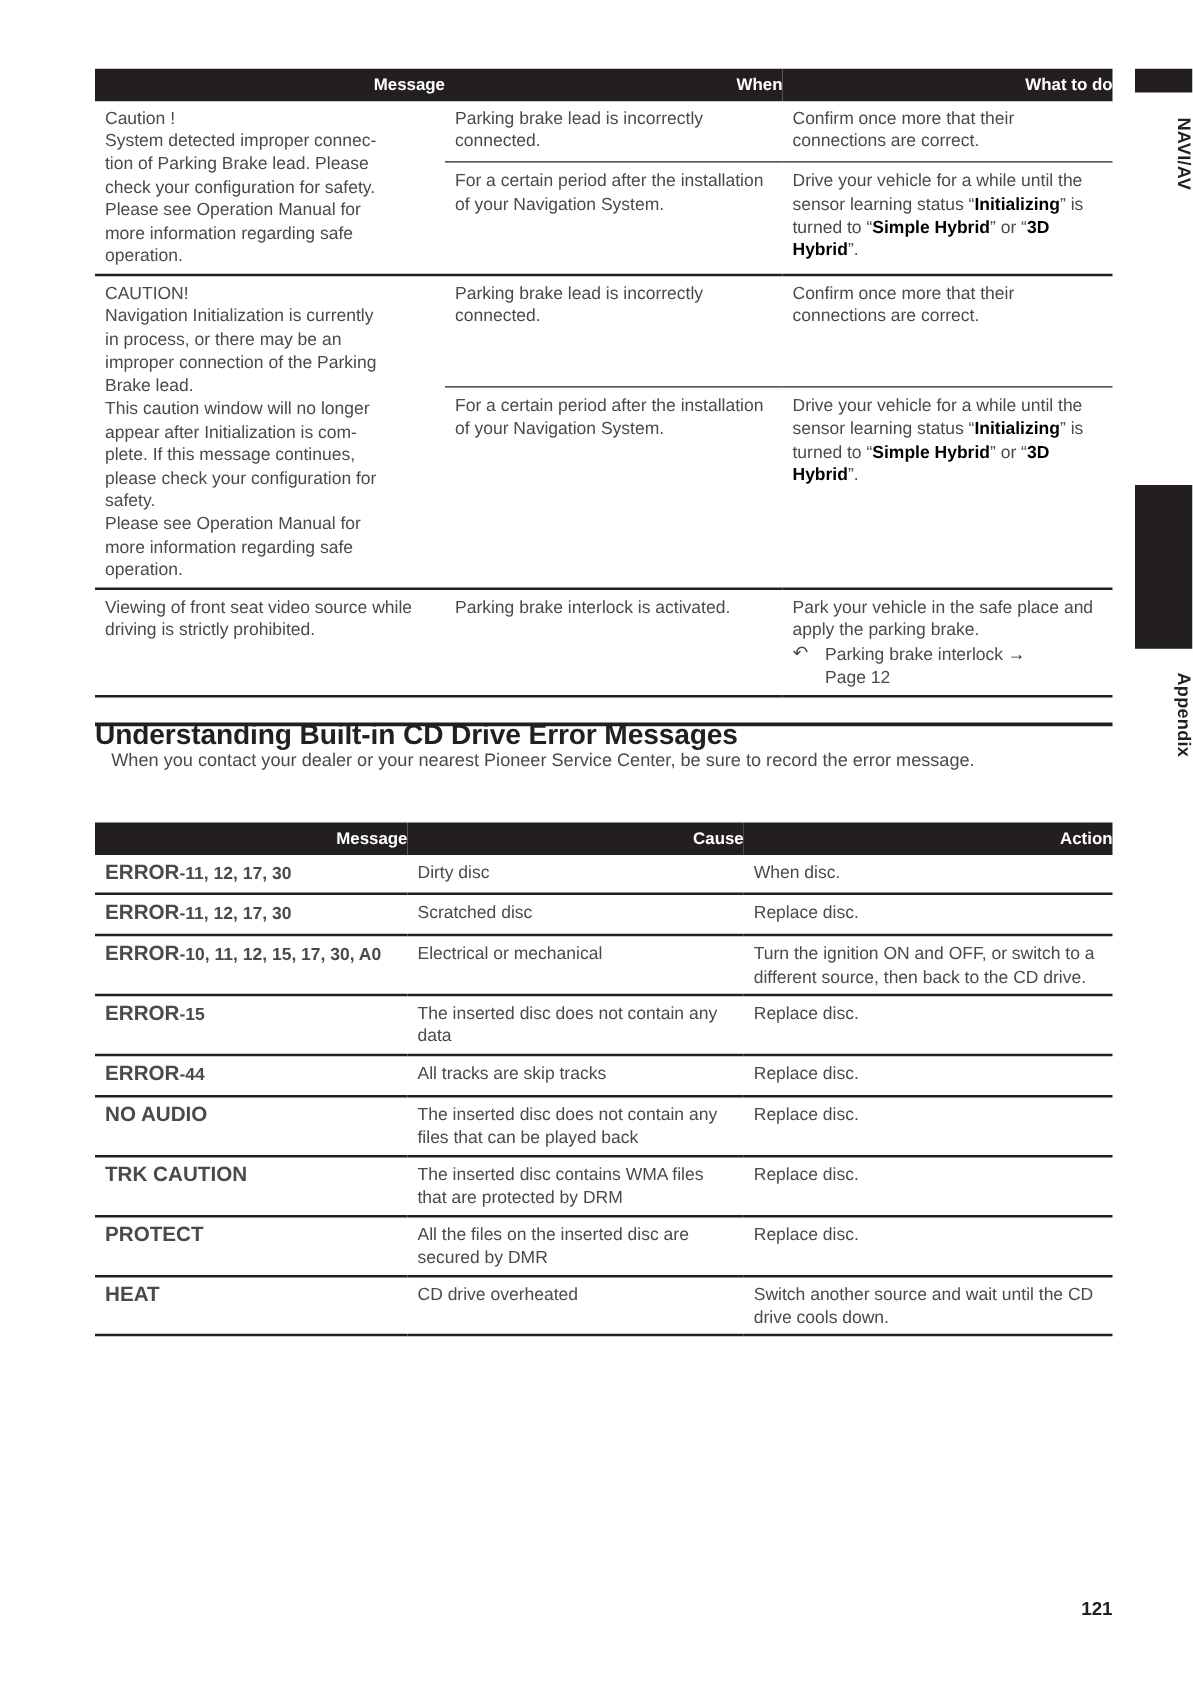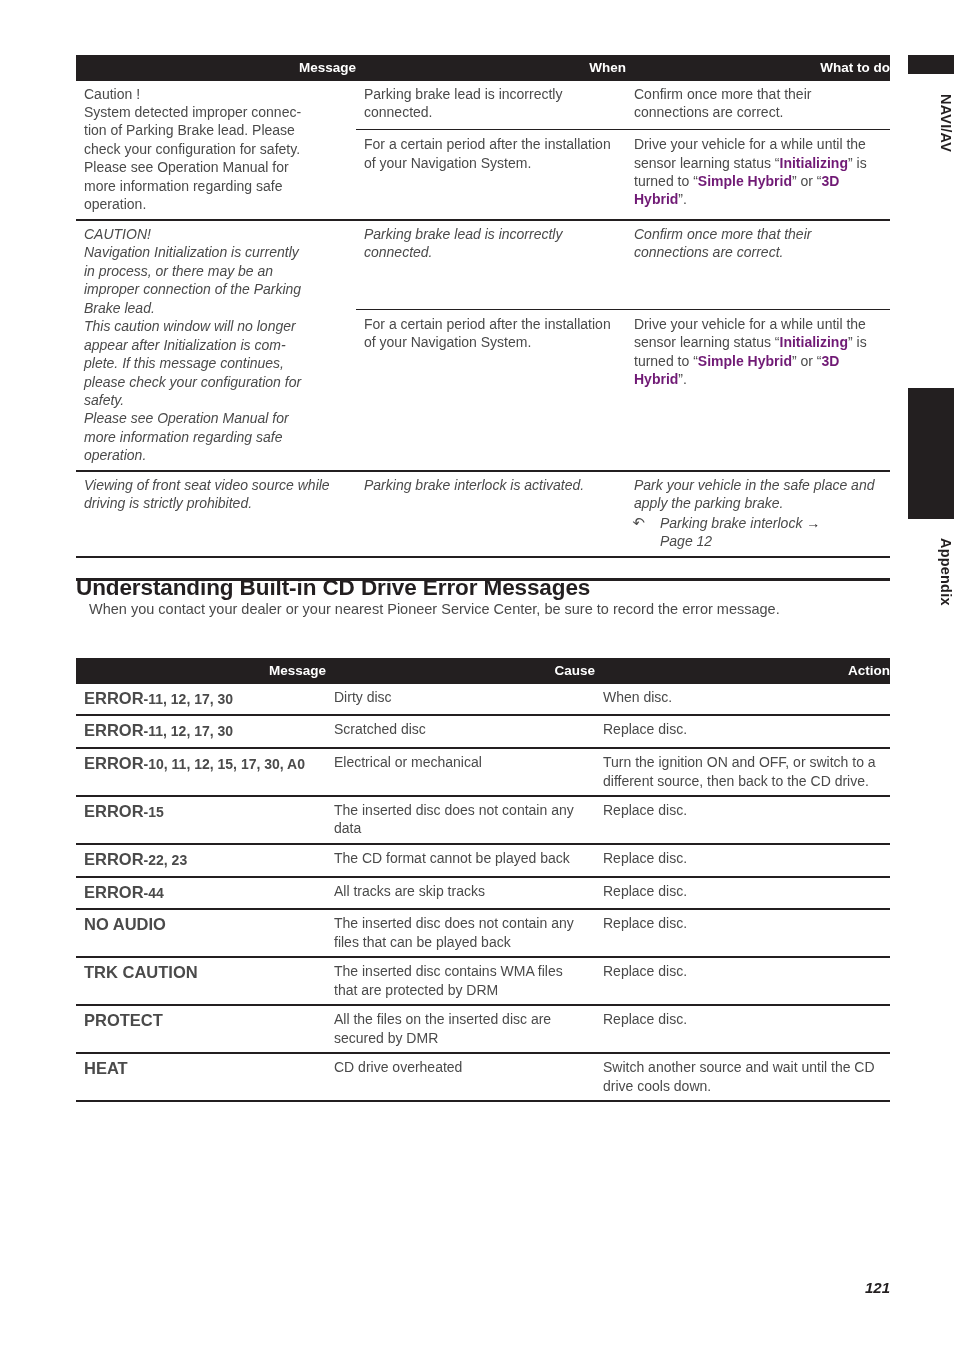--- a/index.html
+++ b/index.html
@@ -99,7 +99,7 @@
 
   .sub-row td { padding-top: 5px; }
 
-  b, strong { color: #701a75; font-weight: bold; }
+  b, strong { color: #000000; font-weight: bold; }
 
   
   .ref-line {

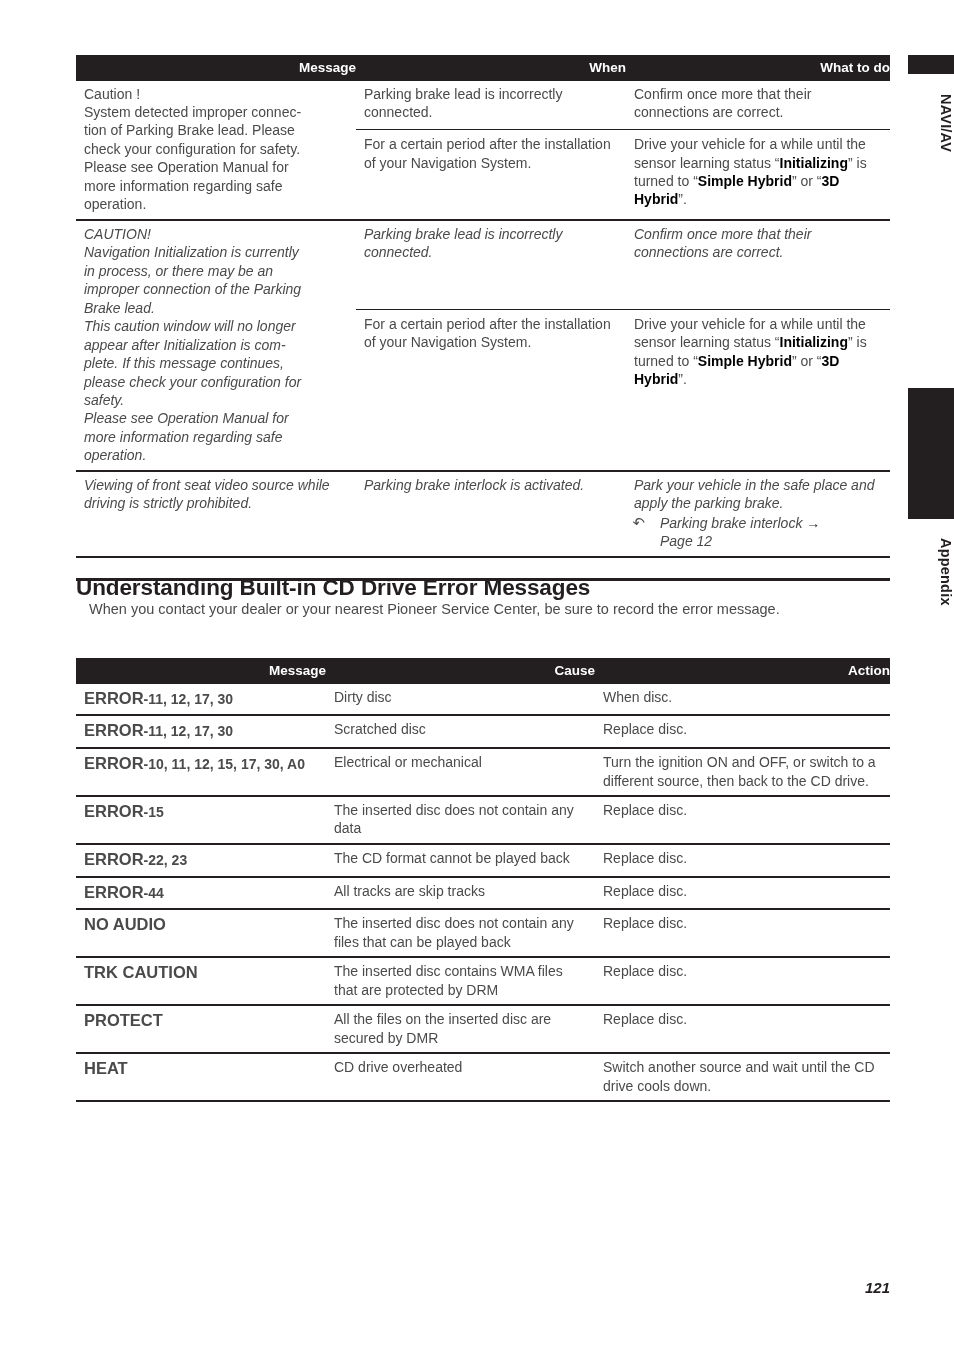--- a/index.html
+++ b/index.html
@@ -78,7 +78,7 @@
     padding: 4px 10px 5px 8px;
     color: #4a4a4a;
   }
-  .rule-top td, .rule-top th { border-top: 2.5px solid #231f20; font-style: italic; }
+  .rule-top td, .rule-top th { border-top: 2.5px solid #231f20; }
 
   
   #table-messages { top: 55px; }

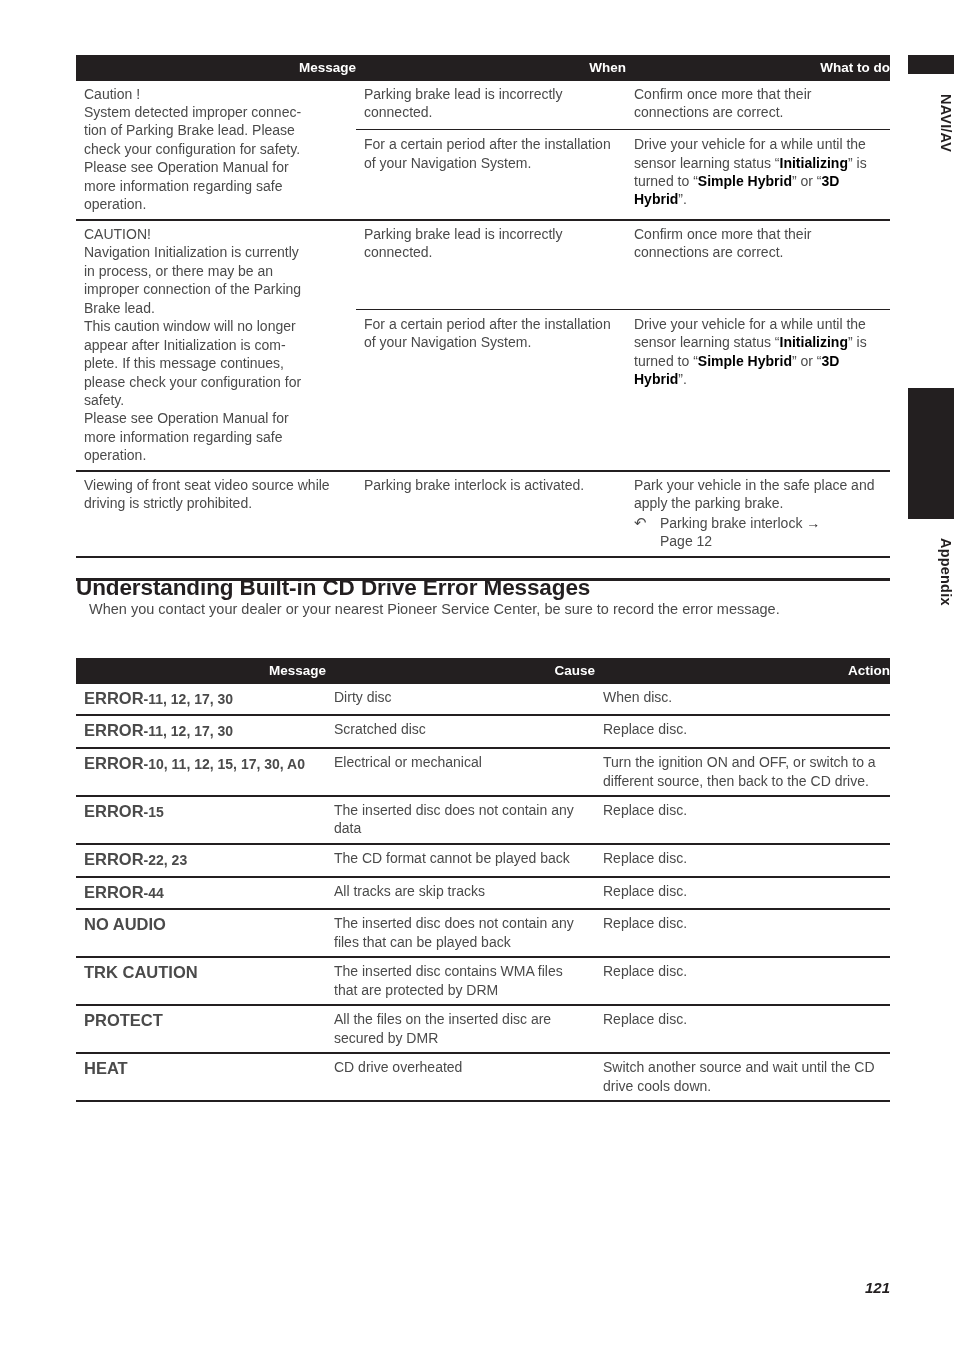--- a/index.html
+++ b/index.html
@@ -299,11 +299,6 @@
           <td class="thick-divider">Replace disc.</td>
         </tr>
         <tr class="thick-divider-row">
-          <td class="errcode thick-divider"><span class="big">ERROR</span><span>-22, 23</span></td>
-          <td class="thick-divider">The CD format cannot be played back</td>
-          <td class="thick-divider">Replace disc.</td>
-        </tr>
-        <tr class="thick-divider-row">
           <td class="errcode thick-divider"><span class="big">ERROR</span><span>-44</span></td>
           <td class="thick-divider">All tracks are skip tracks</td>
           <td class="thick-divider">Replace disc.</td>

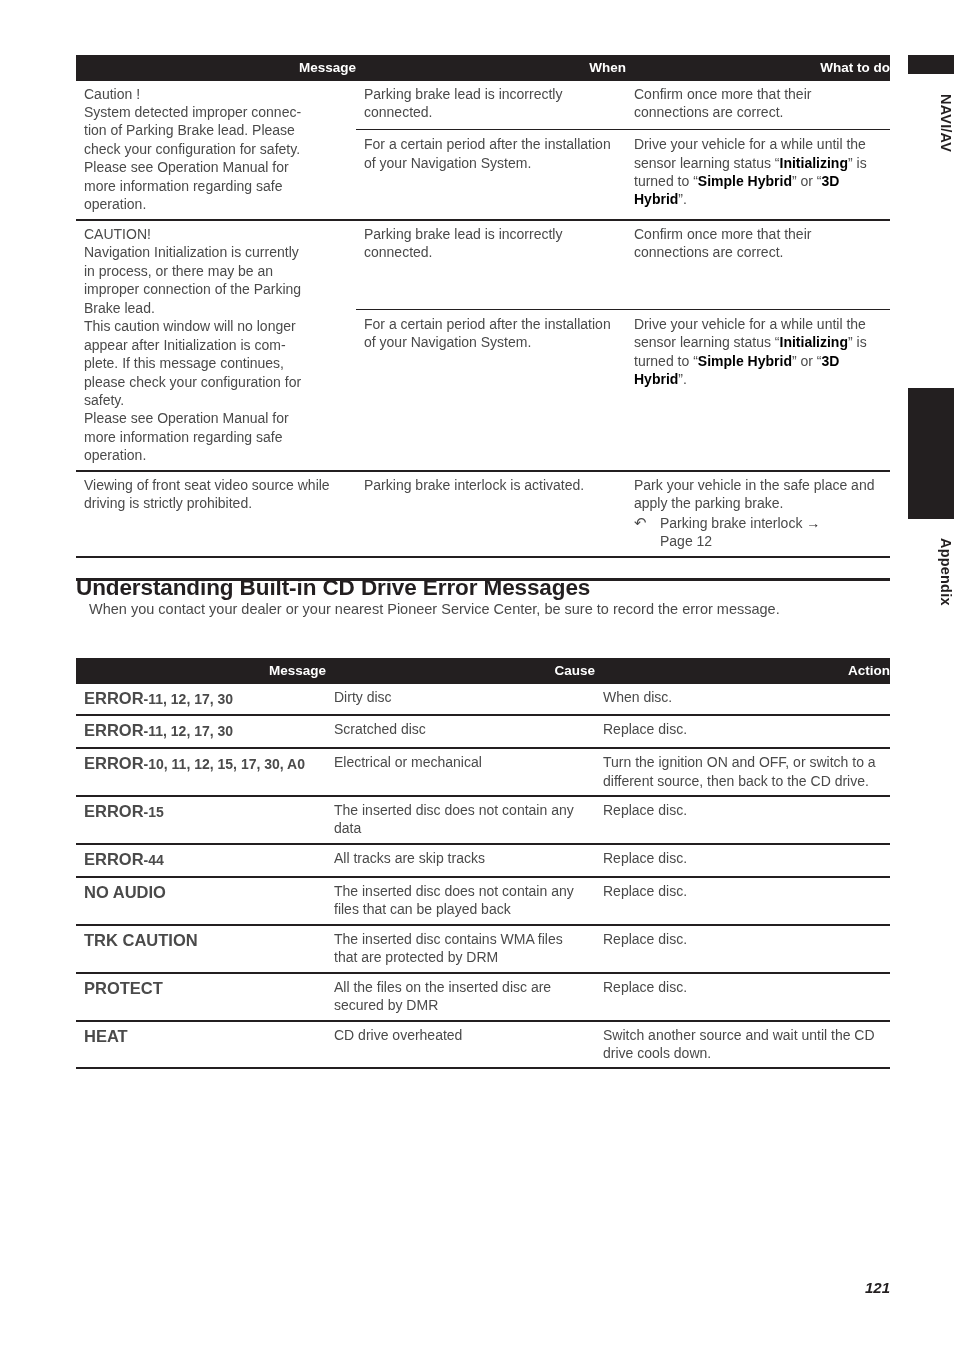--- a/index.html
+++ b/index.html
@@ -162,7 +162,6 @@
     font-size: 15px;
     font-weight: bold;
     color: #231f20;
-    font-style: italic;
   }
 </style>
 </head>

